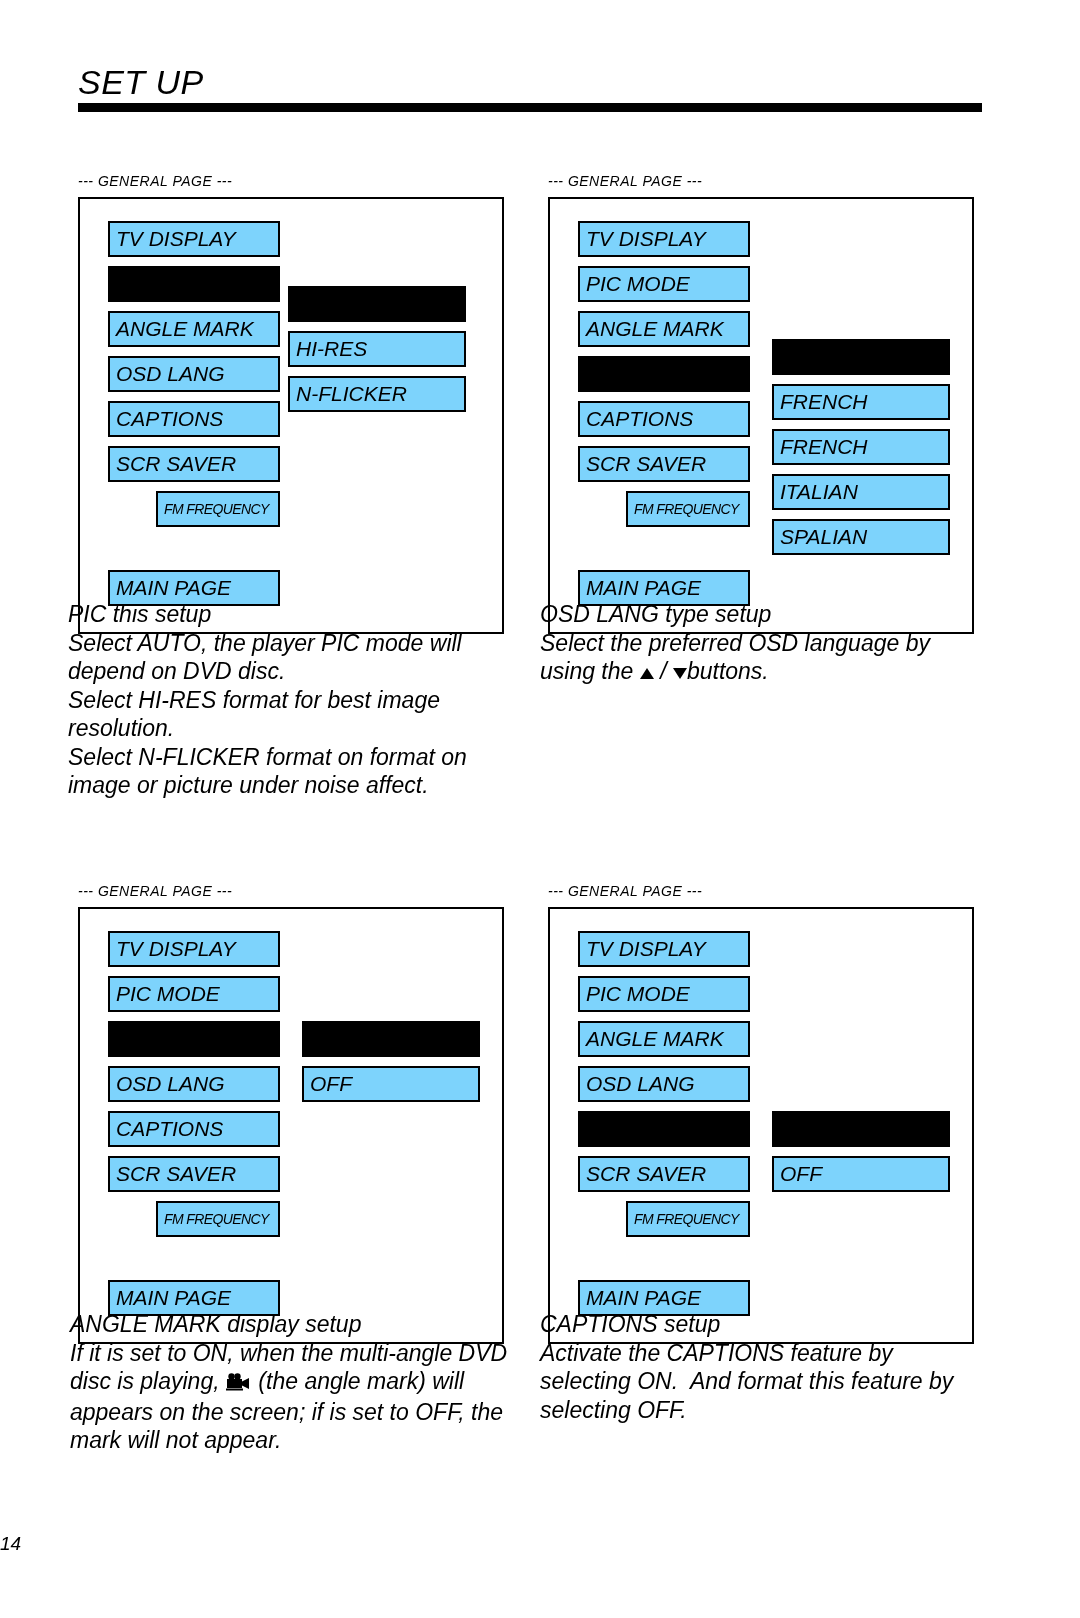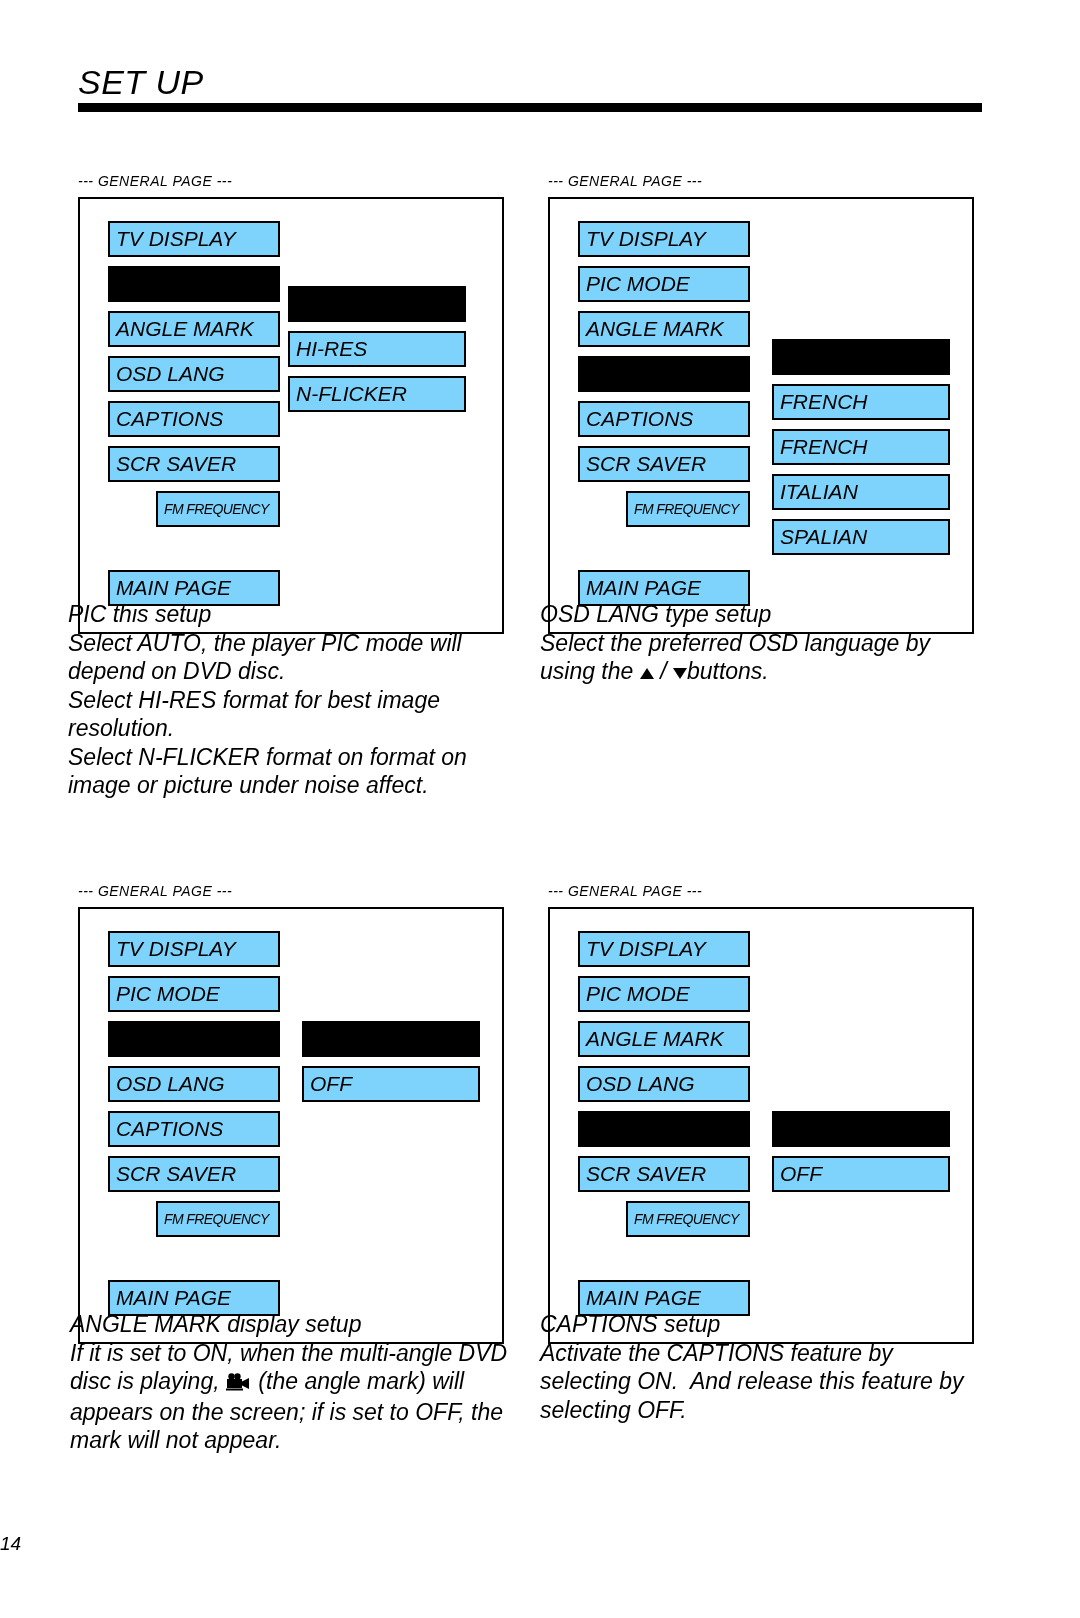--- a/index.html
+++ b/index.html
@@ -252,7 +252,7 @@
     </div>
 
     <div class="body-text" style="left:-8px; top:458px; width:440px;"><span>CAPTIONS setup</span>
-<span>Activate the CAPTIONS feature by selecting ON.  And release this feature by selecting OFF.</span></div>
+<span>Activate the CAPTIONS feature by selecting ON.  And format this feature by selecting OFF.</span></div>
   </div>
 
   <div class="page-number">14</div>

